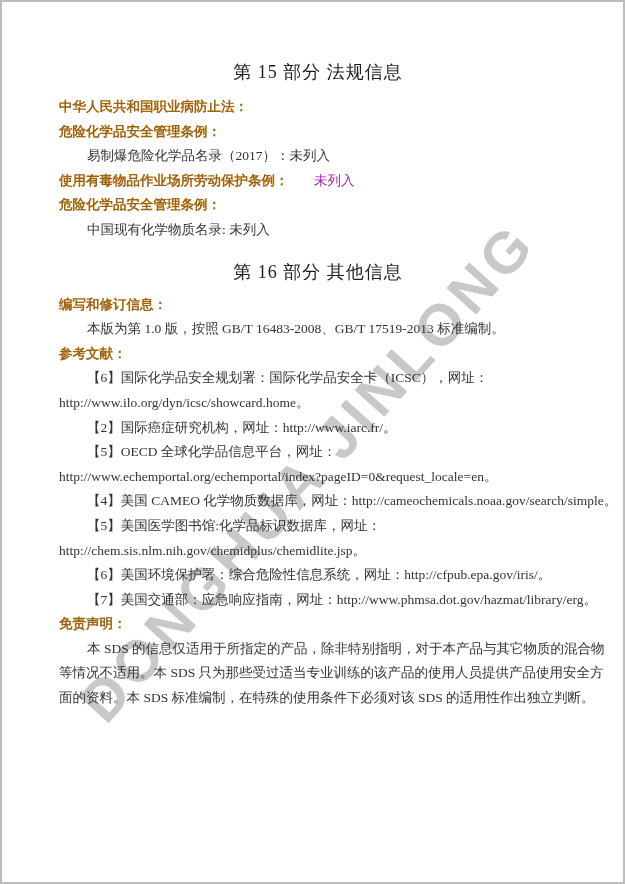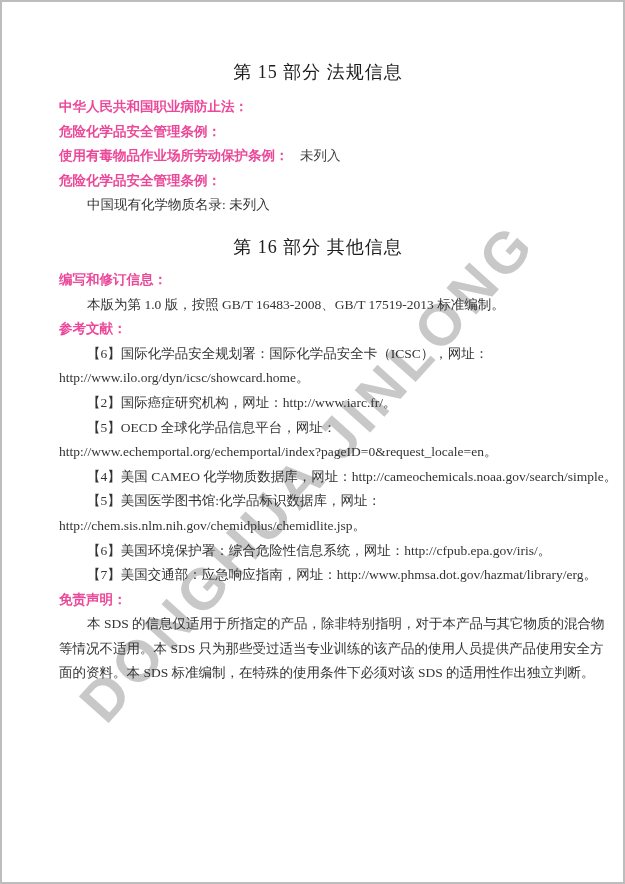--- a/index.html
+++ b/index.html
@@ -60,7 +60,7 @@
   }
   .bold {
     font-weight: 700;
-    color: #ec4899;
+    color: #a16207;
   }
   .indent {
     padding-left: 28px;

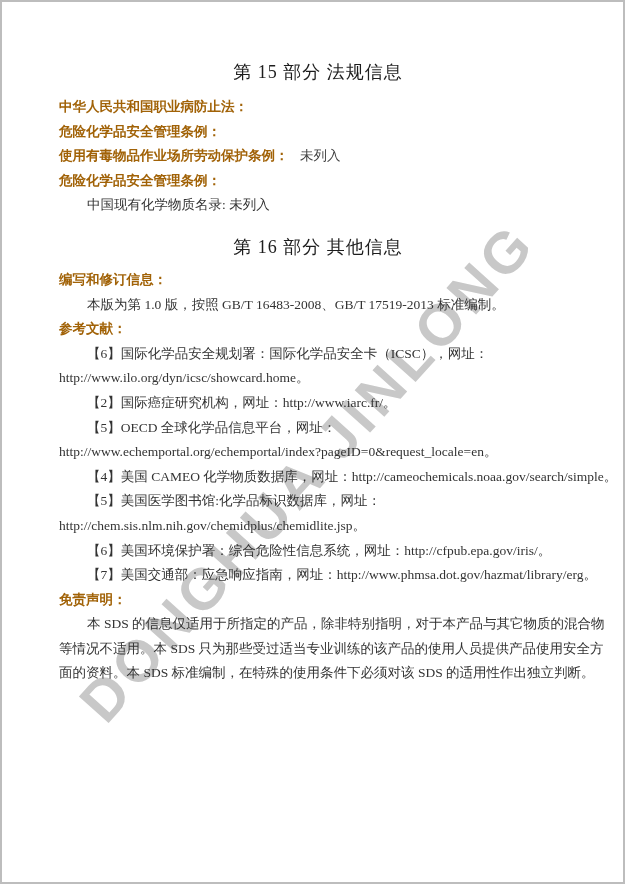--- a/index.html
+++ b/index.html
@@ -84,6 +84,7 @@
 
     <div class="line bold">中华人民共和国职业病防止法：</div>
     <div class="line bold">危险化学品安全管理条例：</div>
+    <div class="line indent">易制爆危险化学品名录（2017）：未列入</div>
     <div class="line">
       <span class="bold">使用有毒物品作业场所劳动保护条例：</span>
       <span class="inline-value">未列入</span>

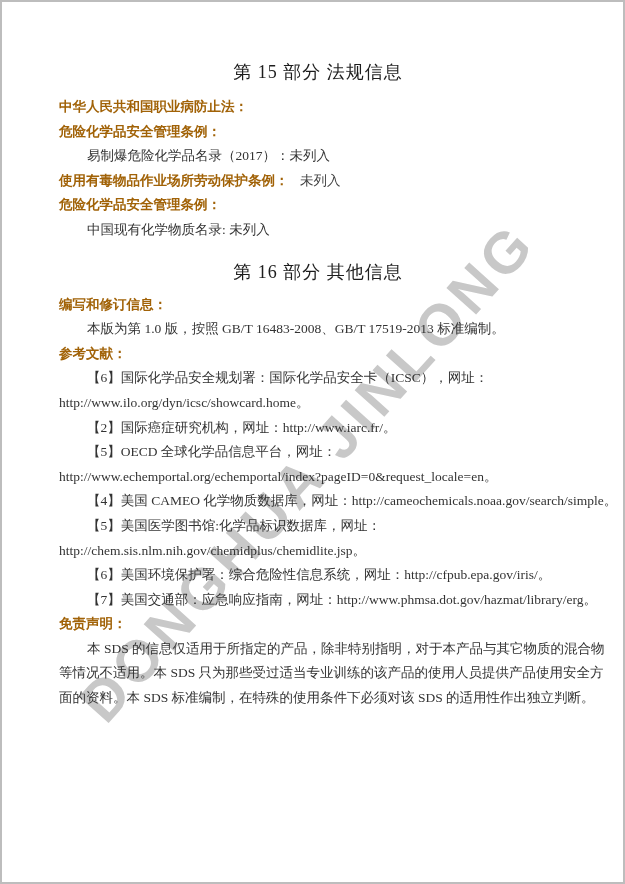--- a/index.html
+++ b/index.html
@@ -66,9 +66,9 @@
     padding-left: 28px;
   }
   .inline-value {
-    margin-left: 8px;
+    margin-left: 22px;
     font-weight: 400;
-    color: #404040;
+    color: #a21caf;
   }
 </style>
 </head>

